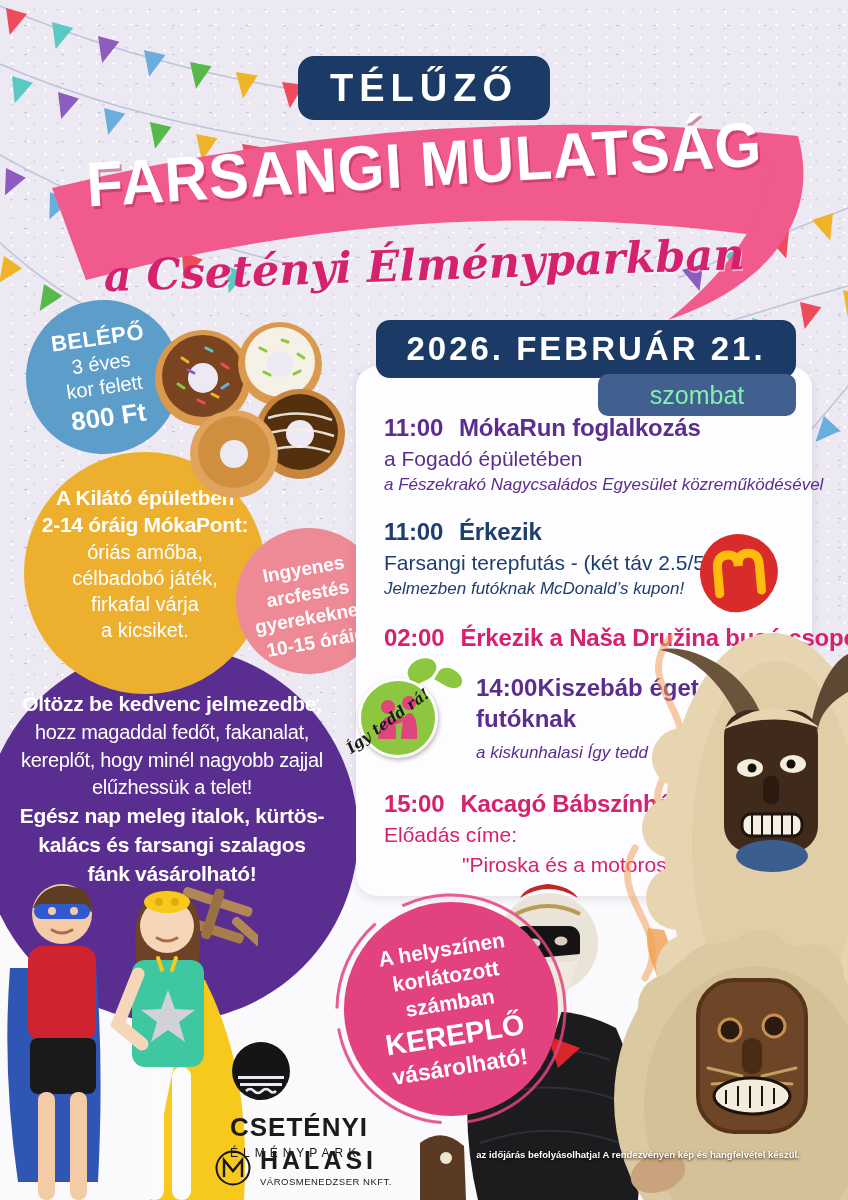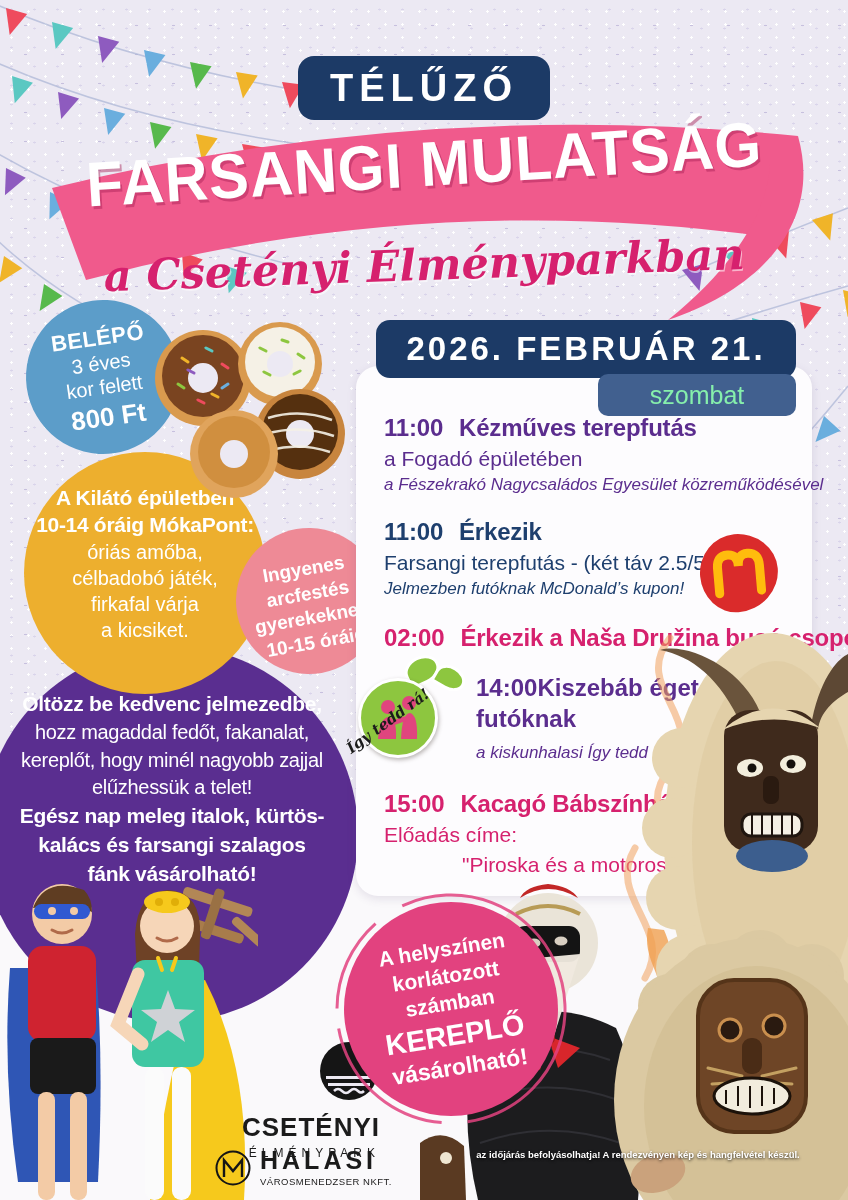--- a/index.html
+++ b/index.html
@@ -235,7 +235,7 @@
   <div class="abs day-banner">szombat</div>
 
   <div class="abs sch e1">
-    <div class="head c-purple"><span class="time">11:00</span><span>Kézműves terepfutás</span></div>
+    <div class="head c-purple"><span class="time">11:00</span><span>MókaRun foglalkozás</span></div>
     <div class="sub c-purple">a Fogadó épületében</div>
     <div class="note c-purple">a Fészekrakó Nagycsaládos Egyesület közreműködésével</div>
   </div>

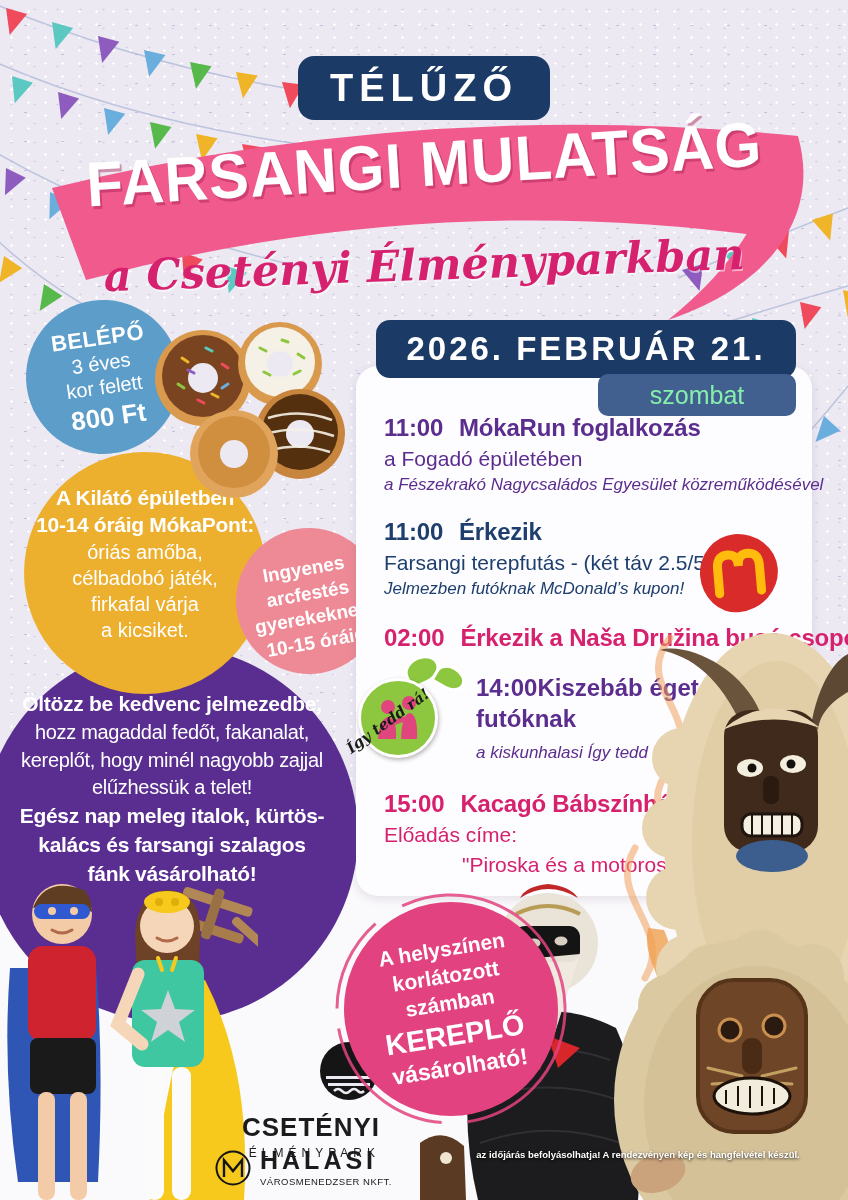--- a/index.html
+++ b/index.html
@@ -171,7 +171,7 @@
 
   <div class="abs badge-moka">
     <div class="bm-b">A Kilátó épületben</div>
-    <div class="bm-b">10-14 óráig MókaPont:</div>
+    <div class="bm-b">2-14 óráig MókaPont:</div>
     <div class="bm-r">óriás amőba,</div>
     <div class="bm-r">célbadobó játék,</div>
     <div class="bm-r">firkafal várja</div>

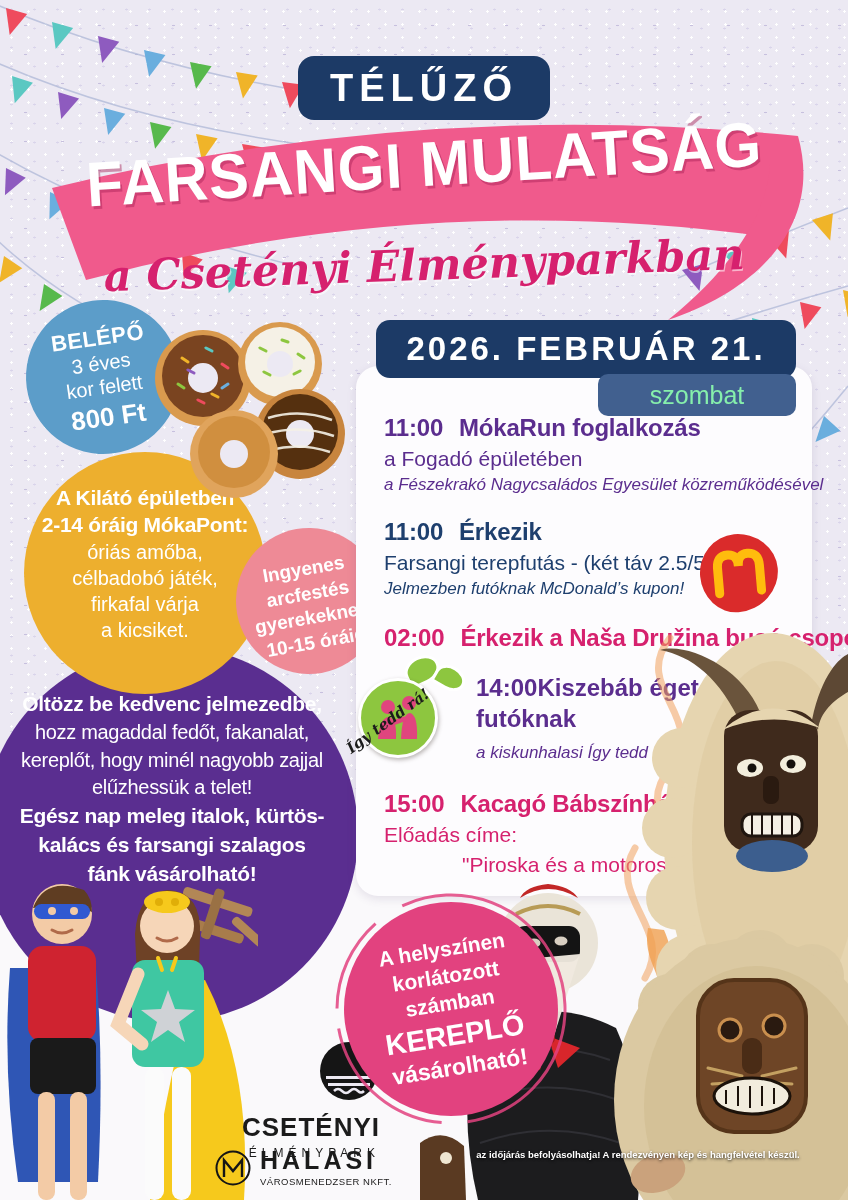--- a/index.html
+++ b/index.html
@@ -81,7 +81,7 @@
   .bk-last{font-weight:bold;font-size:23px;line-height:1.3;}
   .sketch-ring{left:332px;top:890px;}
   
-  .csetenyi{left:230px;top:1040px;width:150px;text-align:right;color:#1b1b1b;}
+  .csetenyi{left:230px;top:1040px;width:150px;text-align:left;color:#1b1b1b;}
   .cs-name{font-weight:bold;font-size:26px;letter-spacing:1px;margin-top:6px;}
   .cs-sub{font-size:12px;letter-spacing:5px;margin-top:3px;}
   .halasi{left:214px;top:1146px;width:220px;display:flex;align-items:flex-end;color:#1b1b1b;}

